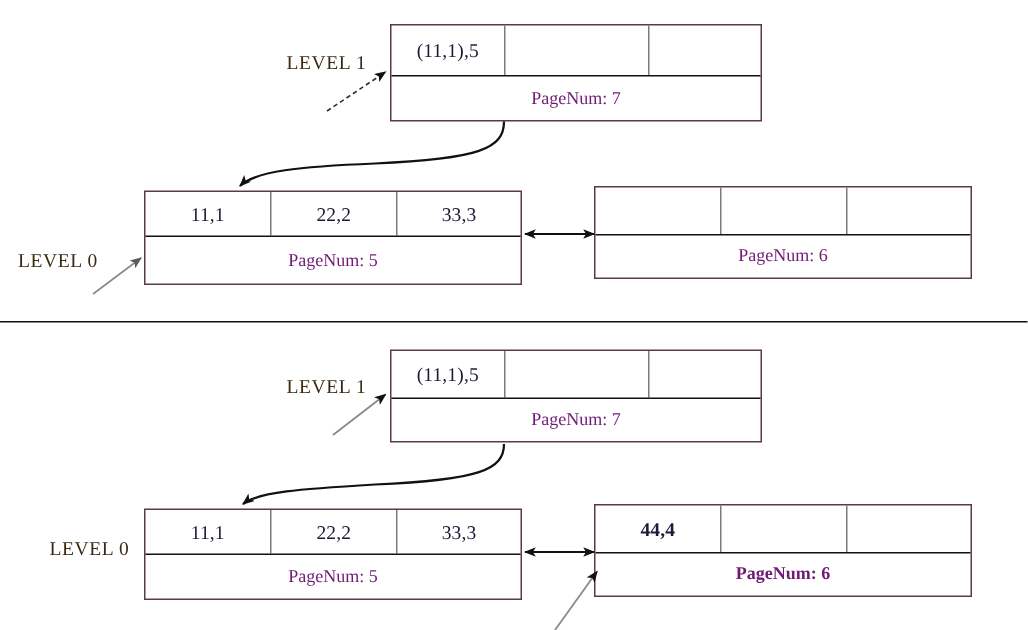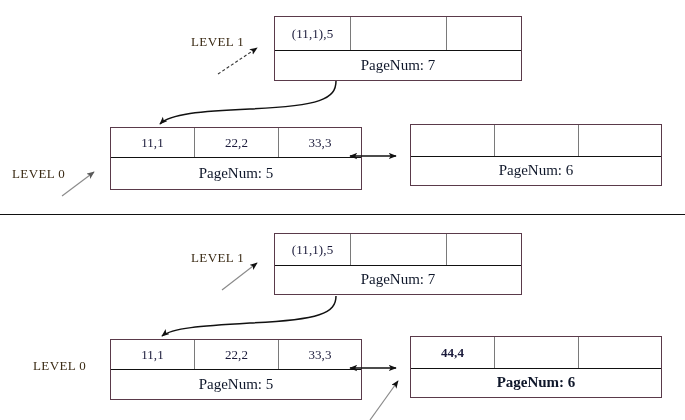--- a/index.html
+++ b/index.html
@@ -25,7 +25,6 @@
     box-sizing: border-box;
     border: 1.3px solid #5a3a4a;
     background: transparent;
-    margin-left: 14px;
   }
   .row-keys {
     position: absolute;

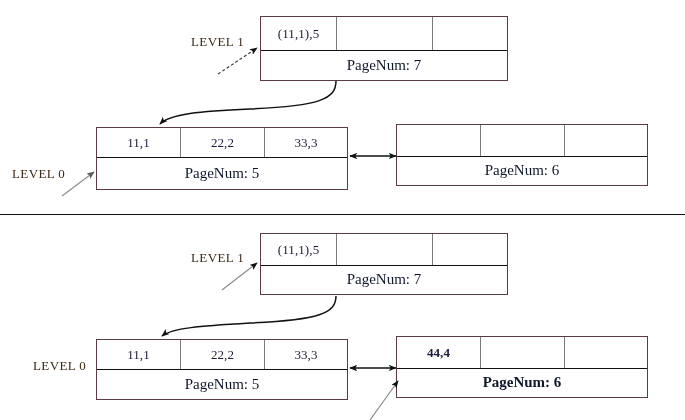--- a/index.html
+++ b/index.html
@@ -57,8 +57,8 @@
     display: flex;
     align-items: center;
     justify-content: center;
-    font-size: 15px;
-    color: #0f172a;
+    font-size: 12px;
+    color: #701a75;
     white-space: nowrap;
   }
   .level-label {

